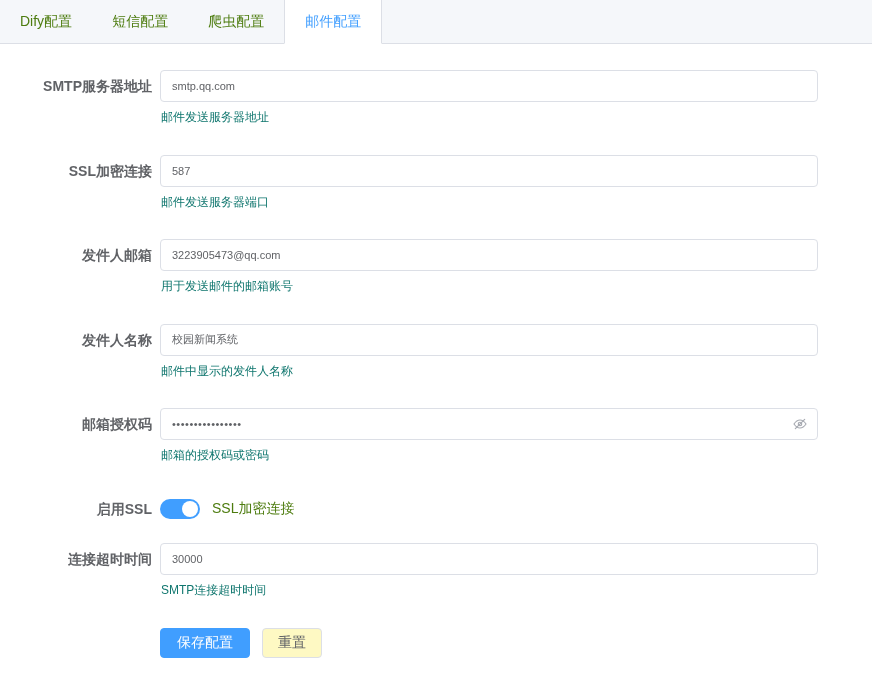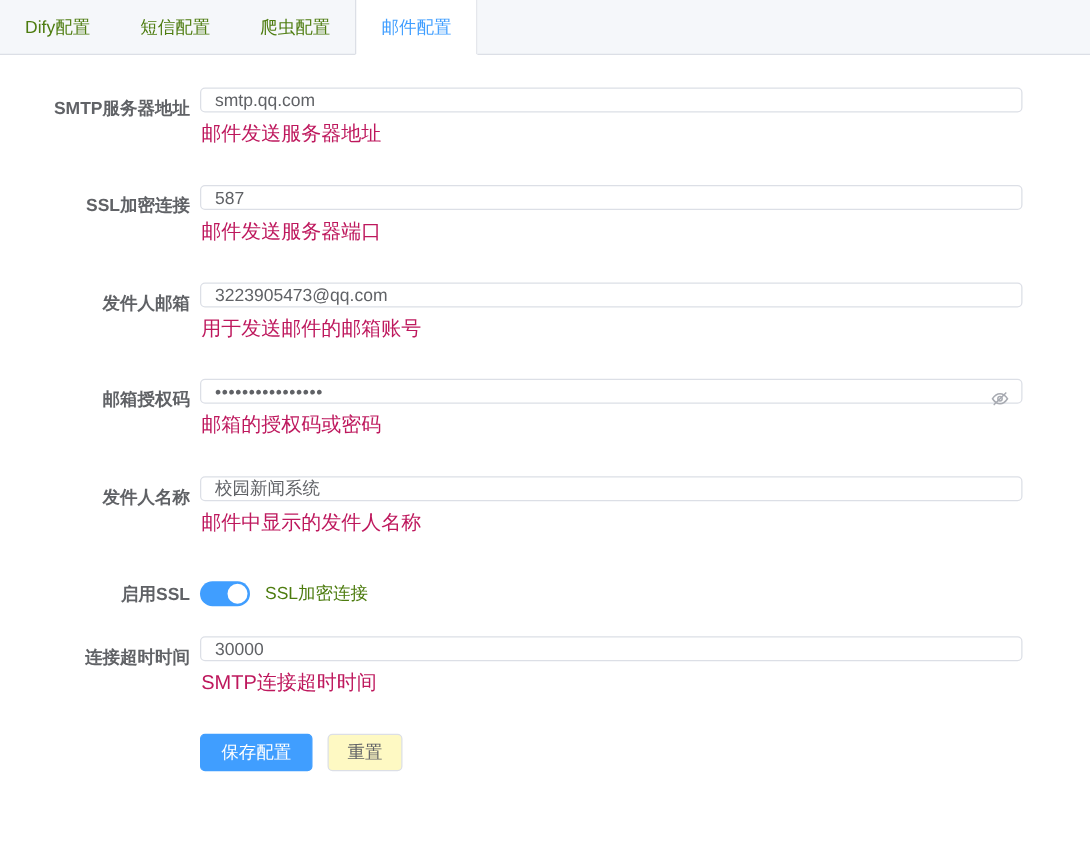--- a/index.html
+++ b/index.html
@@ -22,8 +22,8 @@
   .form-label { flex:0 0 160px; padding-right:8px; text-align:right;
     font-size:14px; font-weight:700; color:#606266; line-height:32px; }
   .form-control { flex:1; min-width:0; }
-  .text-input { width:100%; height:20px; border:1px solid #dcdfe6;
-    border-radius:4px; padding:0 11px; font-size:14px; color:#606266;
+  .text-input { width:100%; height:32px; border:1px solid #dcdfe6;
+    border-radius:4px; padding:0 11px; font-size:11px; color:#606266;
     background:#fff; outline:none; font-family:"Liberation Sans", sans-serif; }
   .input-wrap { position:relative; }
   .input-wrap .text-input { padding-right:32px; letter-spacing:0.5px; }

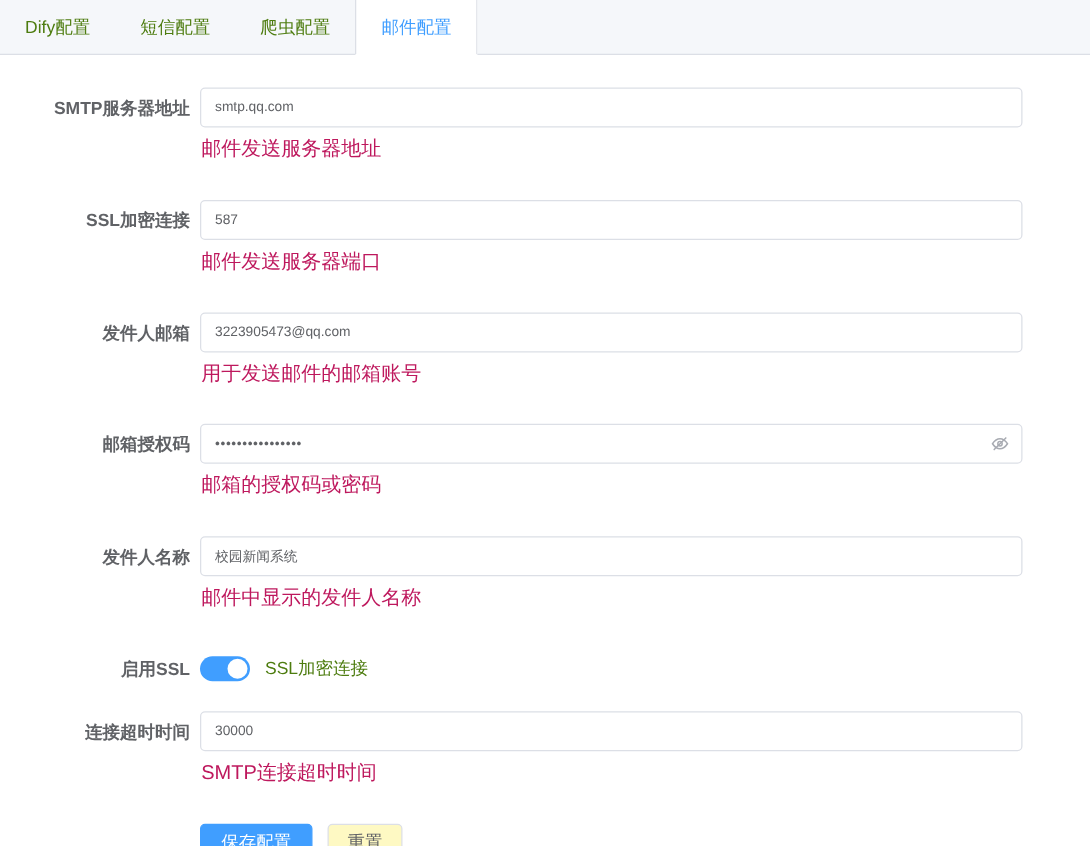--- a/index.html
+++ b/index.html
@@ -29,7 +29,7 @@
   .input-wrap .text-input { padding-right:32px; letter-spacing:0.5px; }
   .eye-btn { position:absolute; right:10px; top:8px; width:16px; height:16px;
     color:#a8abb2; cursor:pointer; display:flex; align-items:center; }
-  .hint { font-size:16px; color:#be185d; margin-top:8px; margin-left:1px;
+  .hint { font-size:12px; color:#0f766e; margin-top:8px; margin-left:1px;
     line-height:1.3; }
 
   

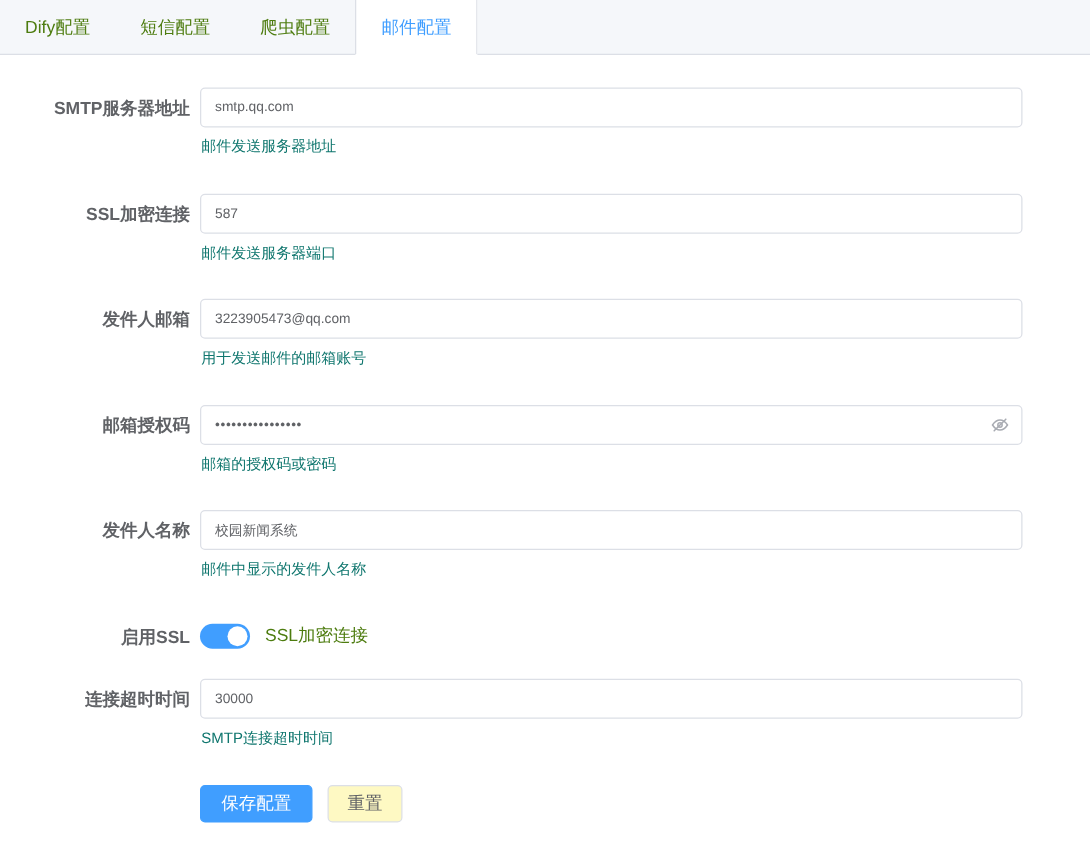--- a/index.html
+++ b/index.html
@@ -88,6 +88,14 @@
   </div>
 
   <div class="form-item">
+    <div class="form-label">发件人名称</div>
+    <div class="form-control">
+      <input class="text-input" type="text" value="校园新闻系统" style="">
+      <div class="hint">邮件中显示的发件人名称</div>
+    </div>
+  </div>
+
+  <div class="form-item">
     <div class="form-label">邮箱授权码</div>
     <div class="form-control">
       <div class="input-wrap">
@@ -101,14 +109,6 @@
         </span>
       </div>
       <div class="hint">邮箱的授权码或密码</div>
-    </div>
-  </div>
-
-  <div class="form-item">
-    <div class="form-label">发件人名称</div>
-    <div class="form-control">
-      <input class="text-input" type="text" value="校园新闻系统" style="">
-      <div class="hint">邮件中显示的发件人名称</div>
     </div>
   </div>
 

